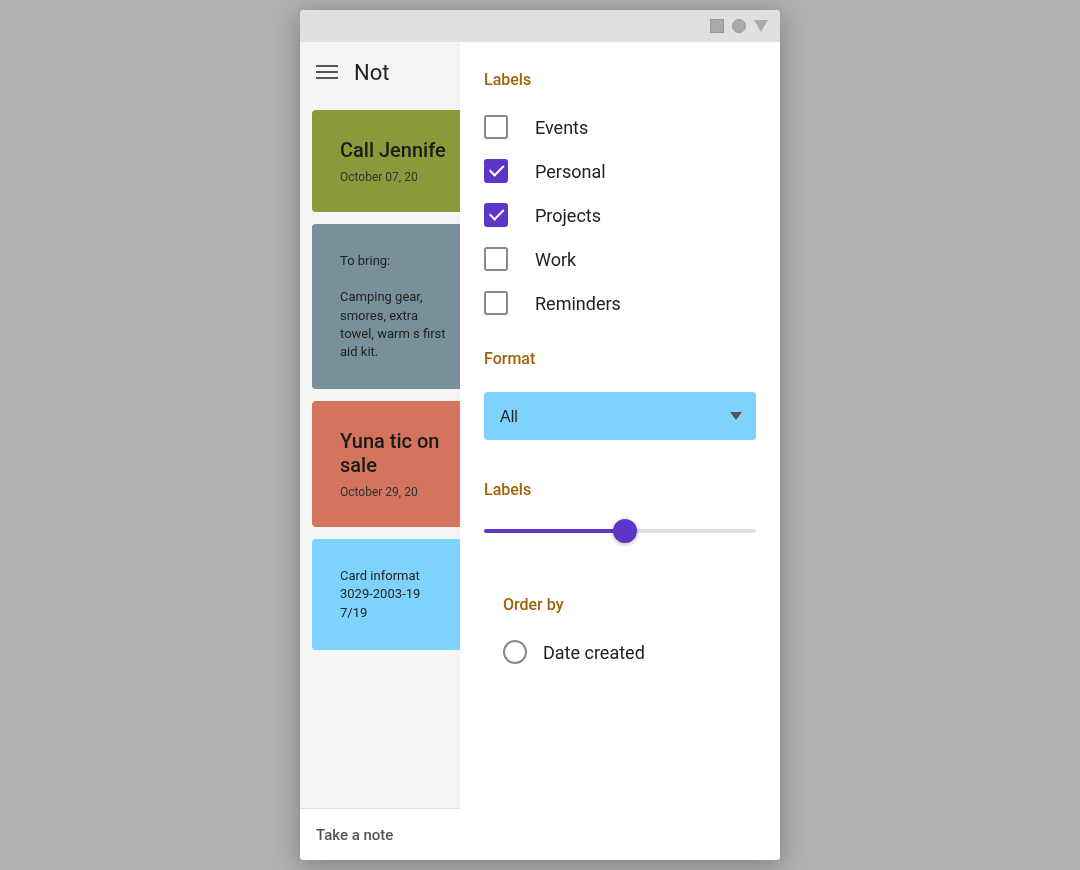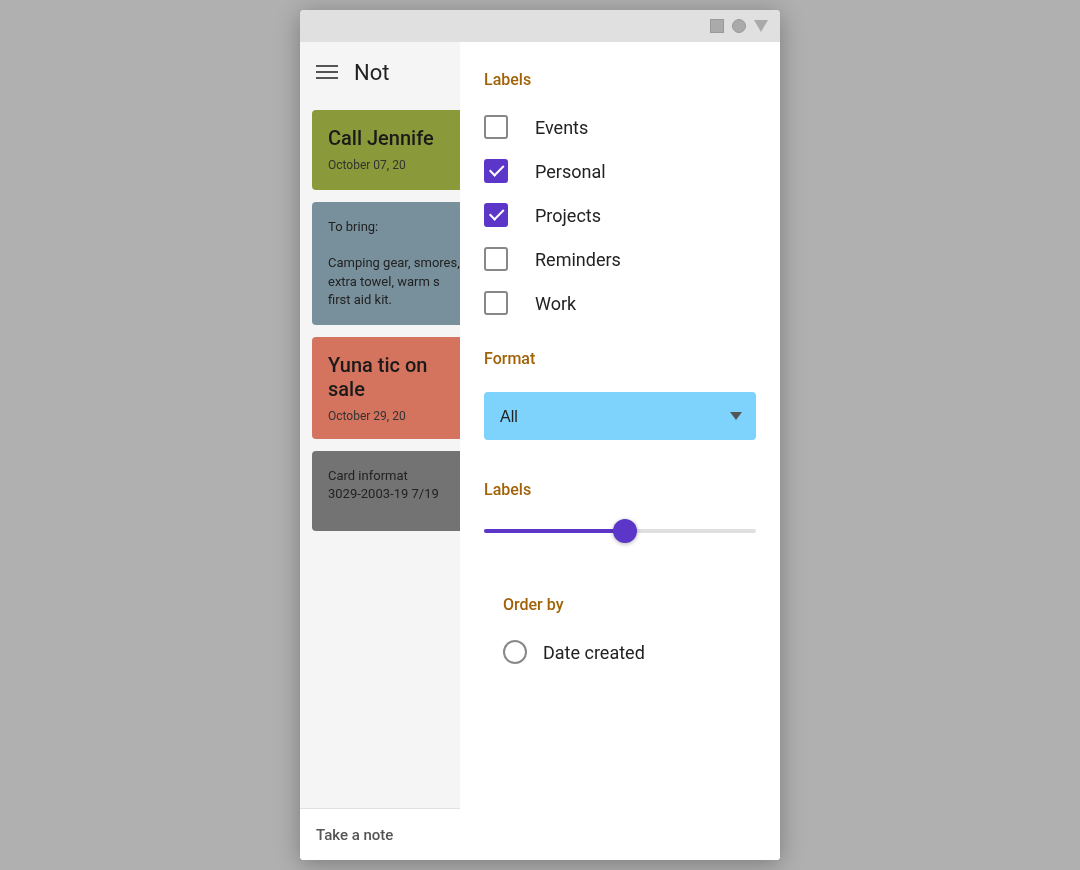--- a/index.html
+++ b/index.html
@@ -113,7 +113,7 @@
 
     .note-card {
       border-radius: 4px;
-      padding: 16px;
+      padding: 28px;
       min-height: 80px;
       width: 164px;
     }

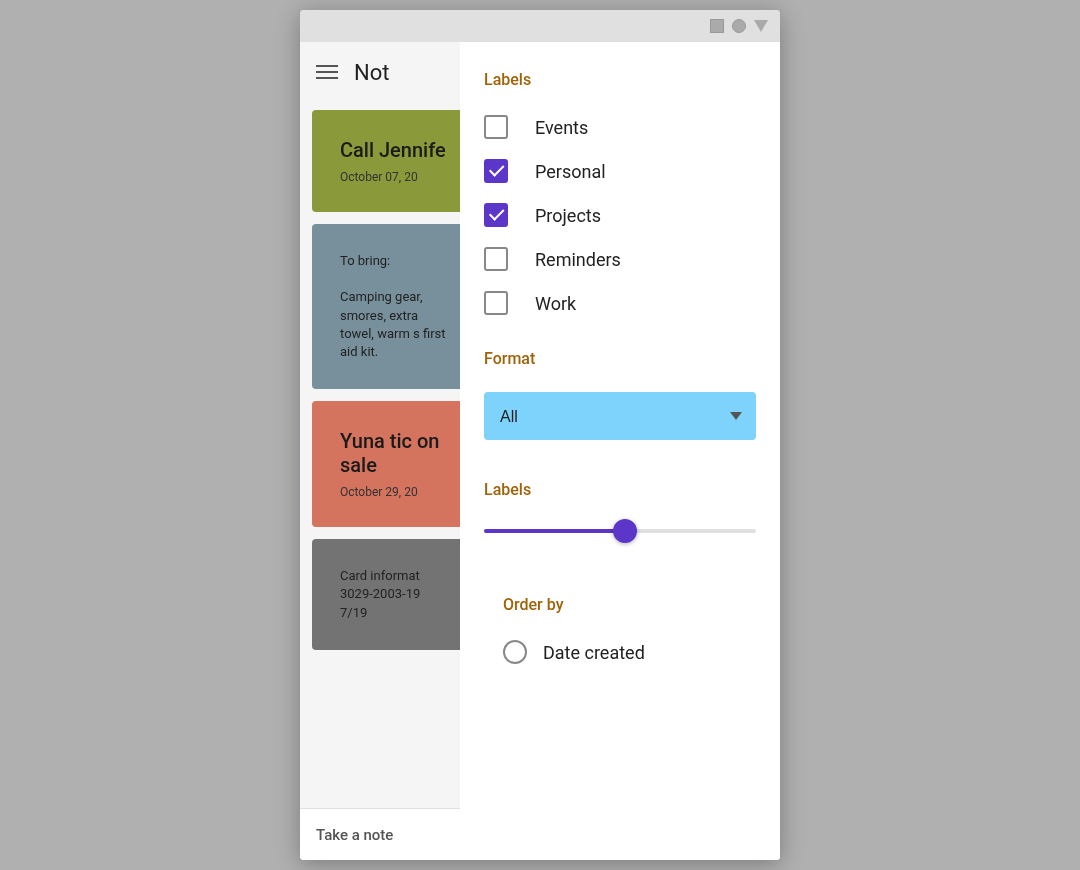--- a/index.html
+++ b/index.html
@@ -420,12 +420,12 @@
 
     <div class="checkbox-item">
       <div class="checkbox-box"></div>
-      <span class="checkbox-label">Reminders</span>
+      <span class="checkbox-label">Work</span>
     </div>
 
     <div class="checkbox-item">
       <div class="checkbox-box"></div>
-      <span class="checkbox-label">Work</span>
+      <span class="checkbox-label">Reminders</span>
     </div>
 
     <div class="section-divider"></div>

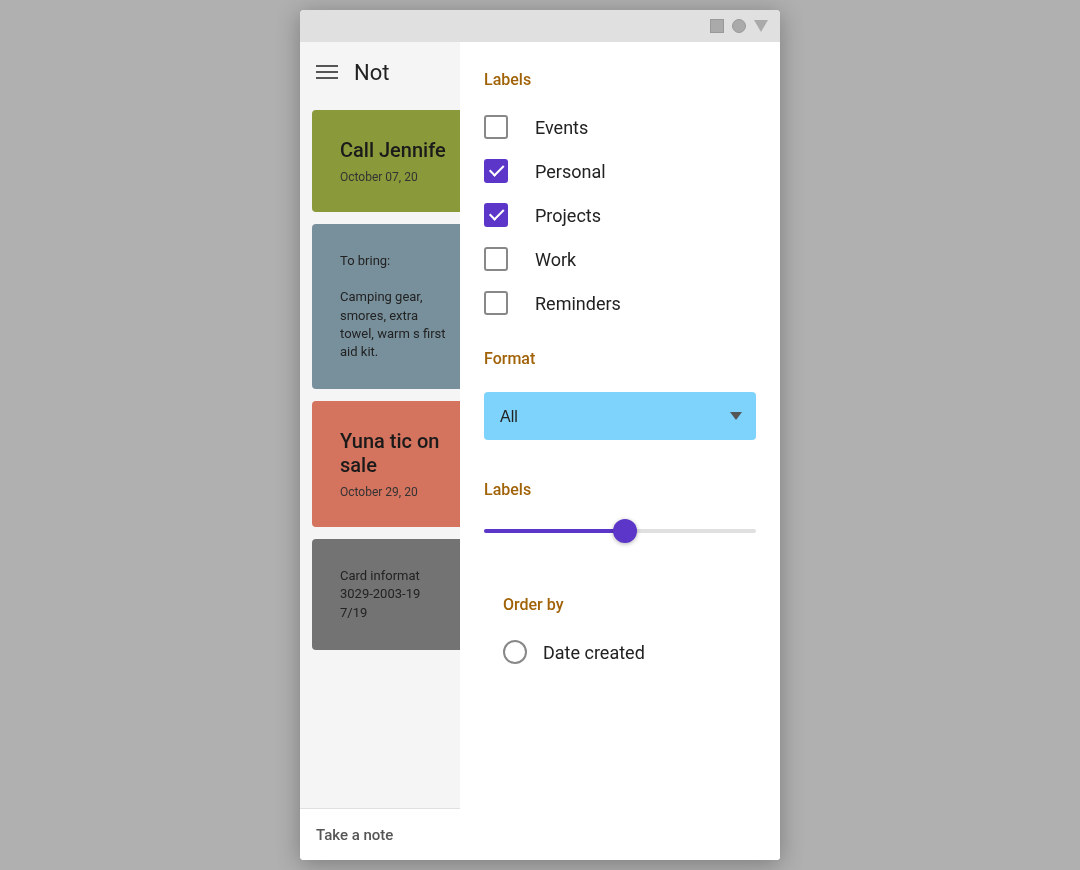--- a/index.html
+++ b/index.html
@@ -131,7 +131,7 @@
     }
 
     .note-card-teal {
-      background: #737373;
+      background: #7dd3fc;
     }
 
     .note-card-title {

